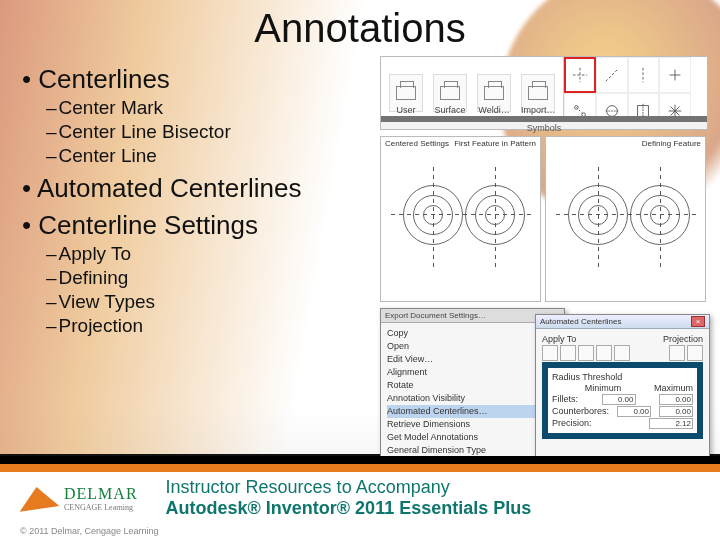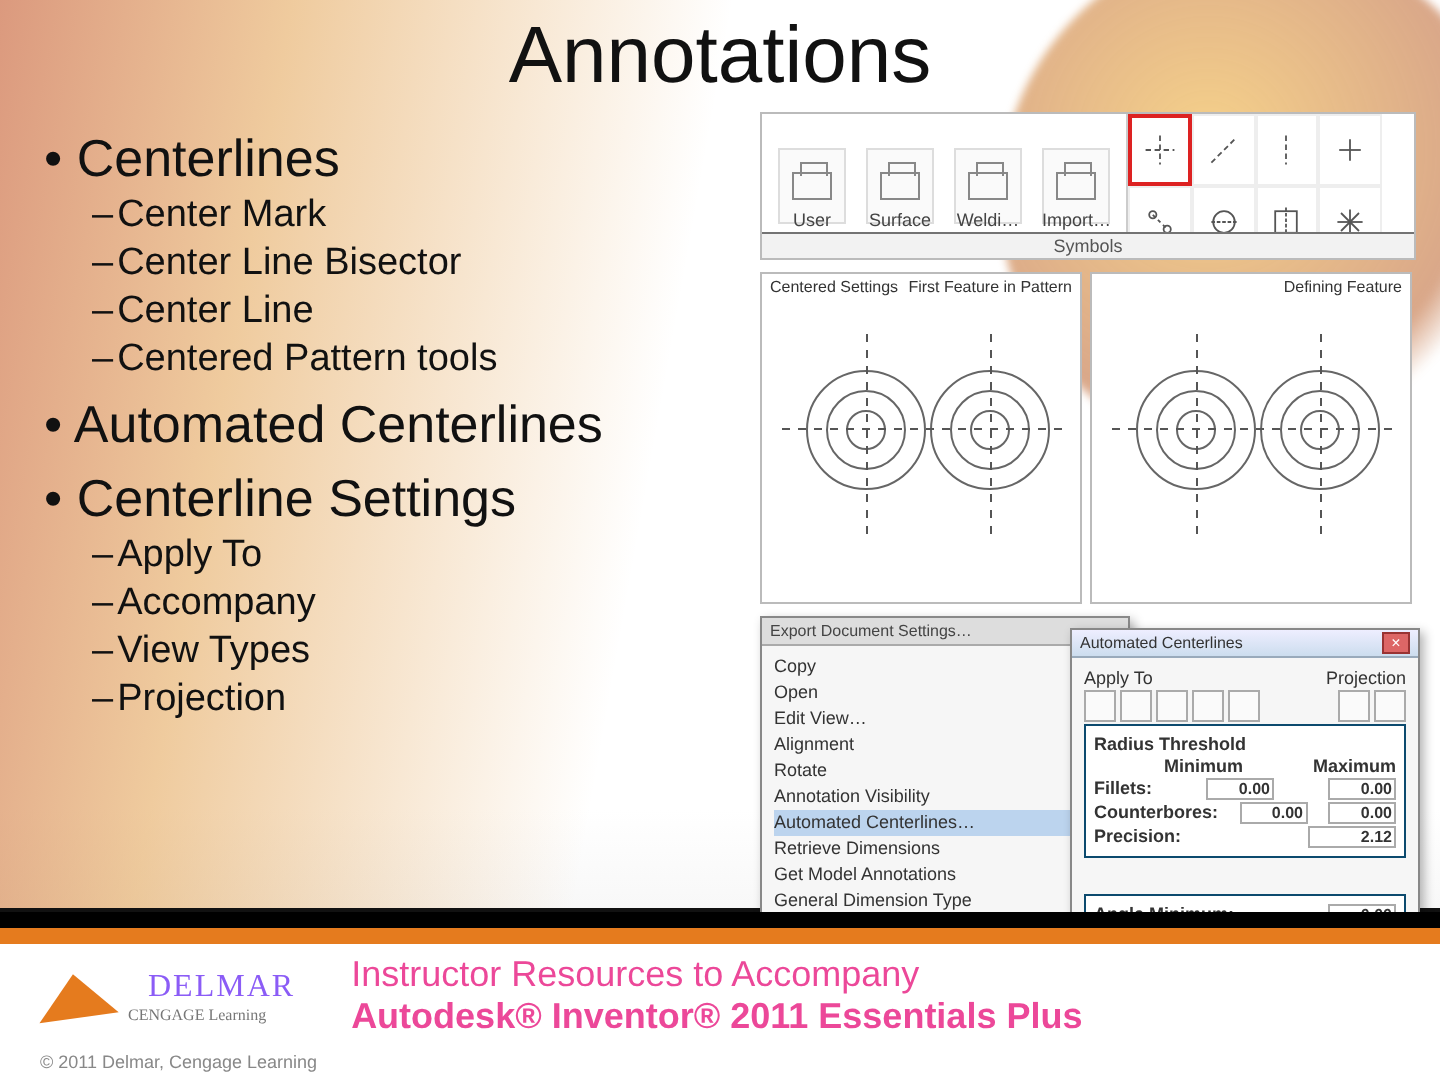--- a/index.html
+++ b/index.html
@@ -43,7 +43,7 @@
   .rib-icon .stub::after{content:"";position:absolute;left:3px;top:-6px;width:12px;height:6px;border:1px solid #888;border-bottom:none;}
   .rib-labels { position:absolute; bottom:14px; left:8px; display:flex; gap:10px; font-size:9px; color:#444;margin-top:16px;}
   .rib-labels span{min-width:34px; text-align:center;}
-  .rib-caption{position:absolute;bottom:0;left:0;right:0;height:13px;text-align:center;font-size:9px;color:#555;border-top:1px solid #737373;background:#f2f2f2;line-height:13px;}
+  .rib-caption{position:absolute;bottom:0;left:0;right:0;height:13px;text-align:center;font-size:9px;color:#555;border-top:6px solid #737373;background:#f2f2f2;line-height:13px;}
   .rib-right{
     border-left:1px solid #ccc; width:128px; height:72px;
     display:grid; grid-template-columns:repeat(4,1fr); grid-template-rows:repeat(2,1fr);

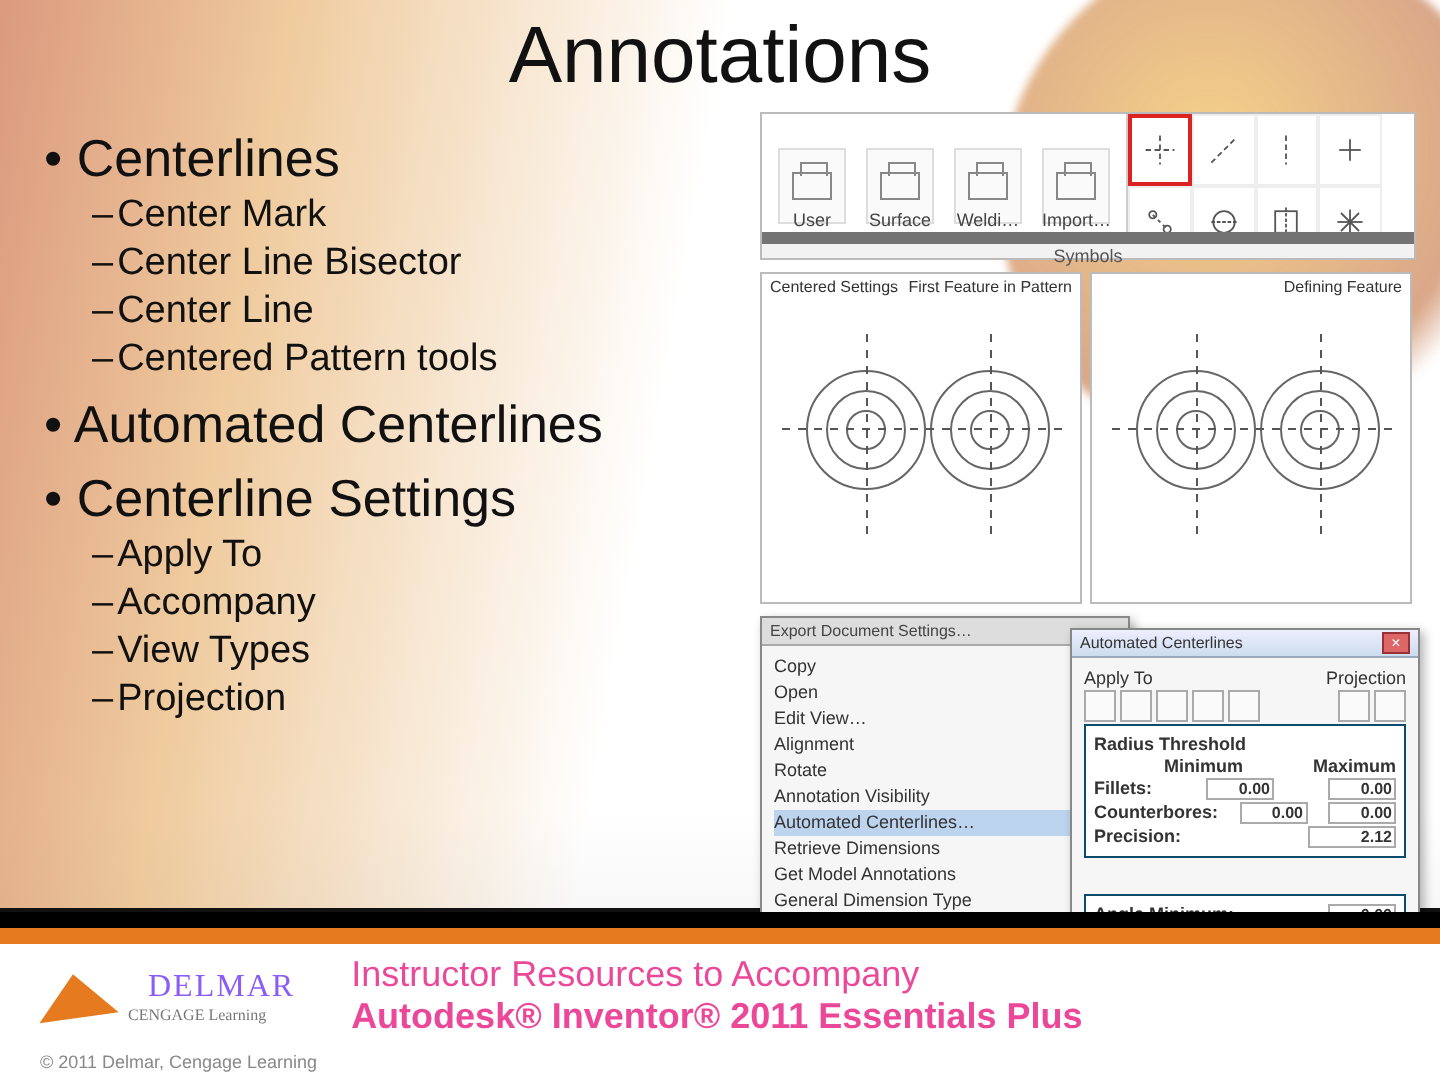--- a/index.html
+++ b/index.html
@@ -116,7 +116,6 @@
     <div class="b2">Center Mark</div>
     <div class="b2">Center Line Bisector</div>
     <div class="b2">Center Line</div>
-    <div class="b2">Centered Pattern tools</div>
 
     <div class="b1">Automated Centerlines</div>
     <div class="b1">Centerline Settings</div>

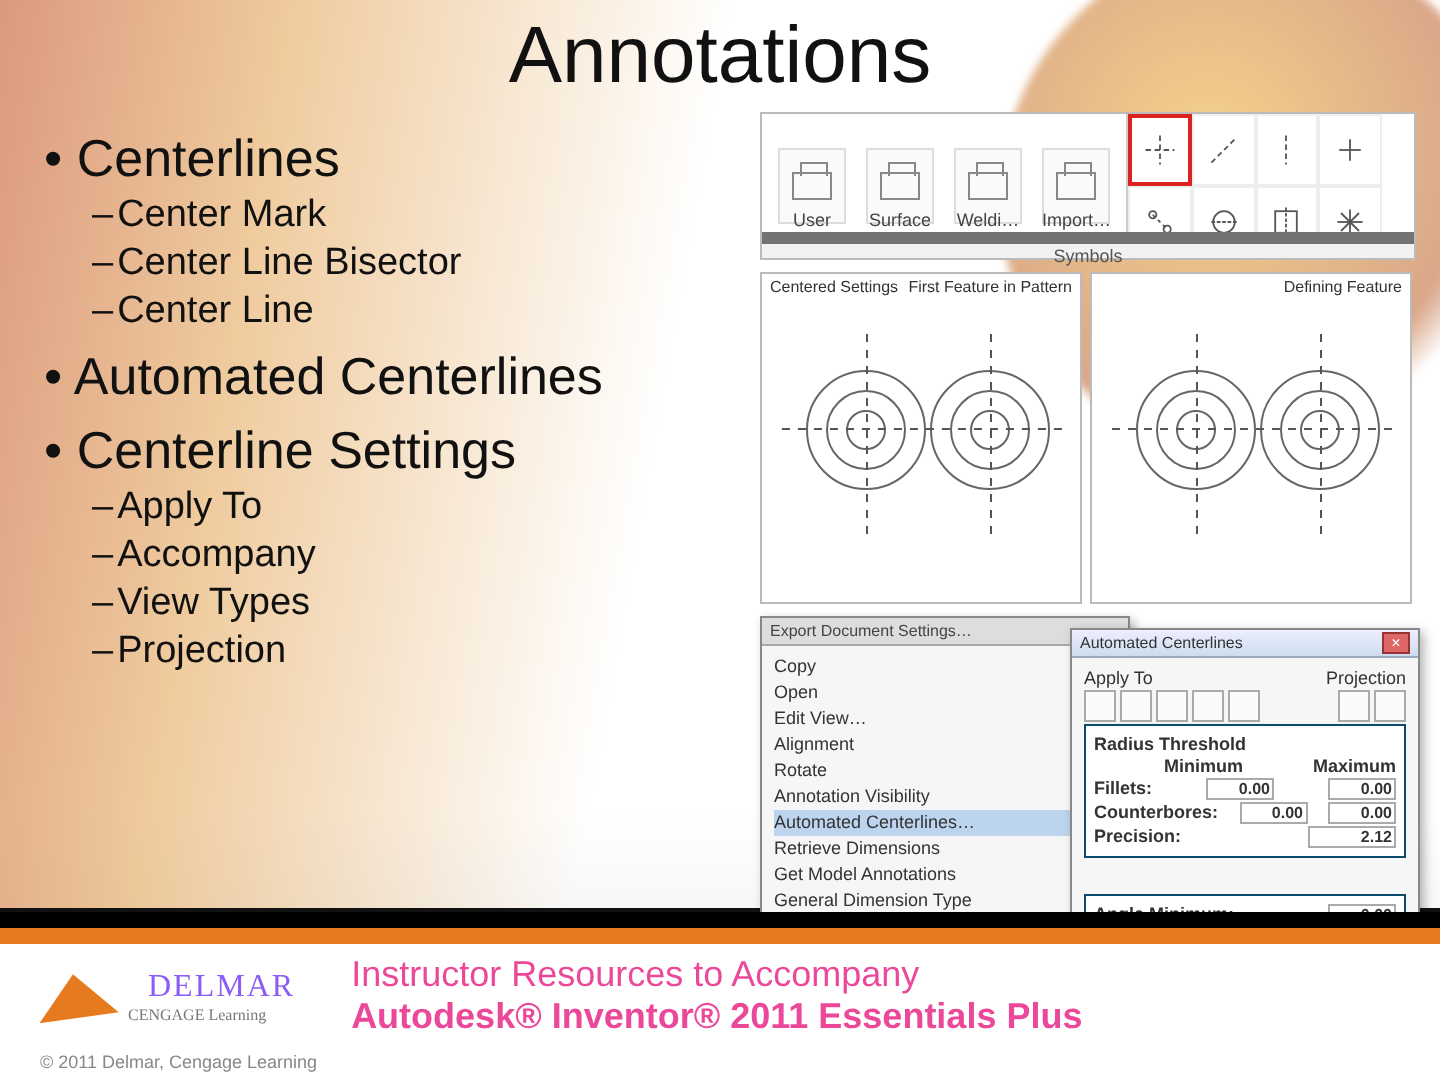--- a/index.html
+++ b/index.html
@@ -120,7 +120,7 @@
     <div class="b1">Automated Centerlines</div>
     <div class="b1">Centerline Settings</div>
     <div class="b2">Apply To</div>
-    <div class="b2">Accompany</div>
+    <div class="b2">Defining</div>
     <div class="b2">View Types</div>
     <div class="b2">Projection</div>
   </div>

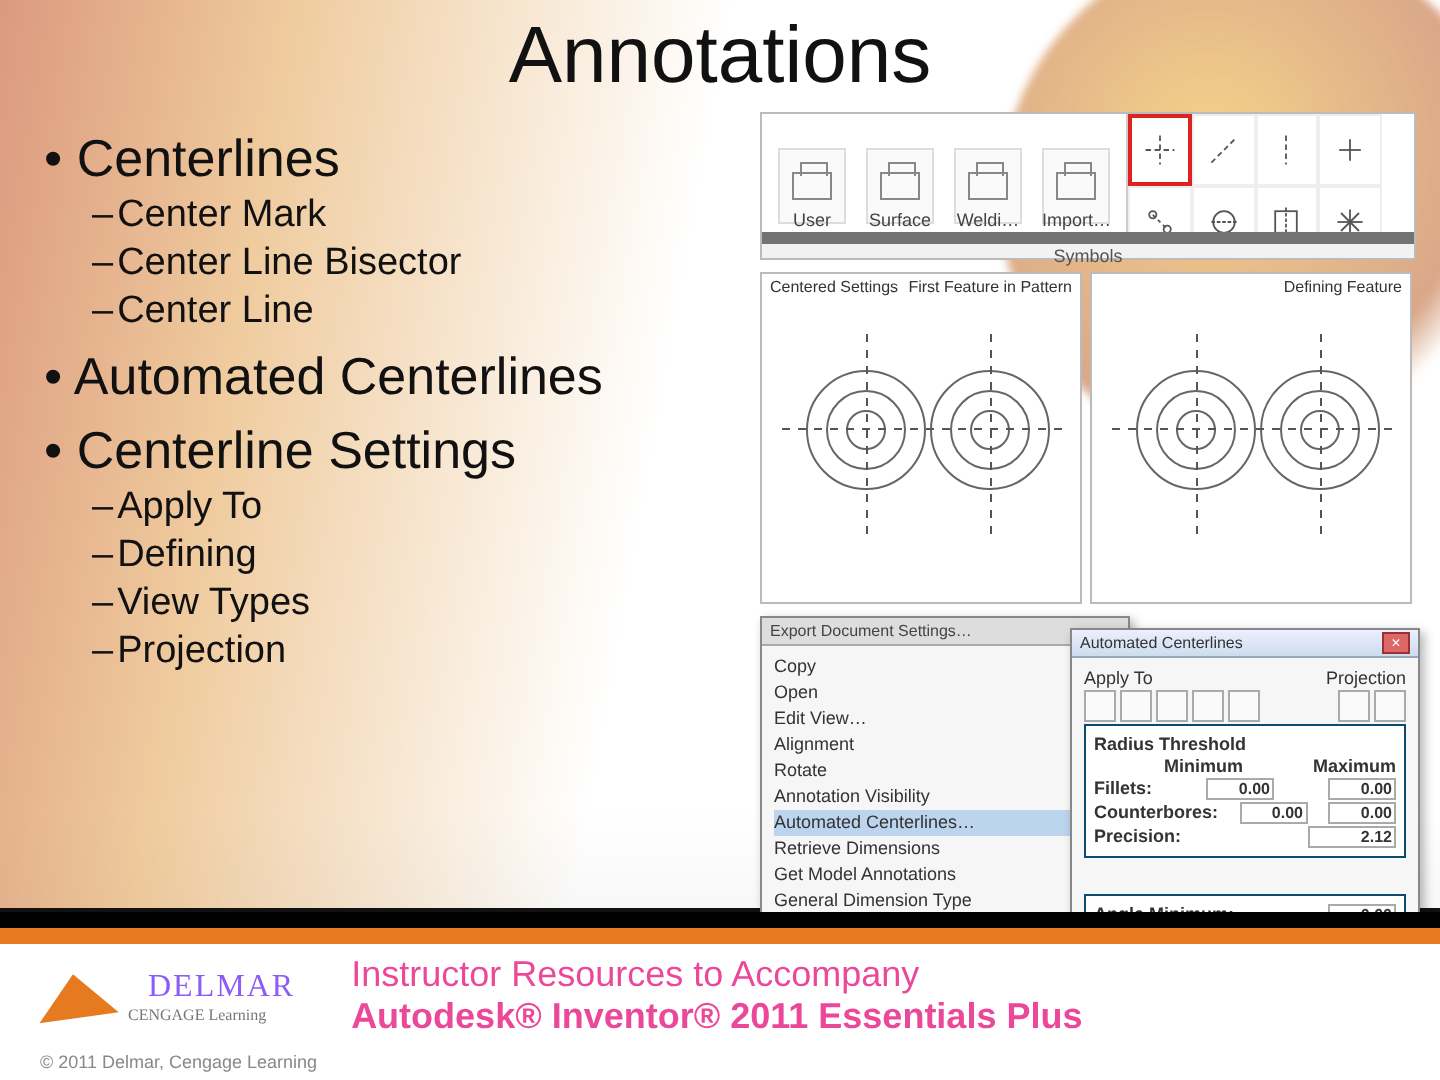--- a/index.html
+++ b/index.html
@@ -75,7 +75,7 @@
   .dlgB .titlebar{height:14px;background:linear-gradient(#eef,#cde);border-bottom:1px solid #9ab;display:flex;align-items:center;justify-content:space-between;padding:0 4px;font-size:8px;}
   .dlgB .close{width:14px;height:11px;background:#d66;border:1px solid #933;color:#fff;text-align:center;line-height:9px;font-size:8px;}
   .dlgB .body{padding:4px 6px;}
-  .dlgB .section{border:1px solid #0c4a6e;background:#fff;margin-bottom:18px;padding:3px 4px;font-weight:bold;}
+  .dlgB .section{border:6px solid #0c4a6e;background:#fff;margin-bottom:18px;padding:3px 4px;}
   .dlgB .row{display:flex;justify-content:space-between;margin:1px 0;}
   .dlgB .field{width:34px;height:11px;border:1px solid #aaa;background:#fff;text-align:right;padding-right:1px;font-size:8px;}
   .dlgB .iconstrip{display:flex;gap:2px;}

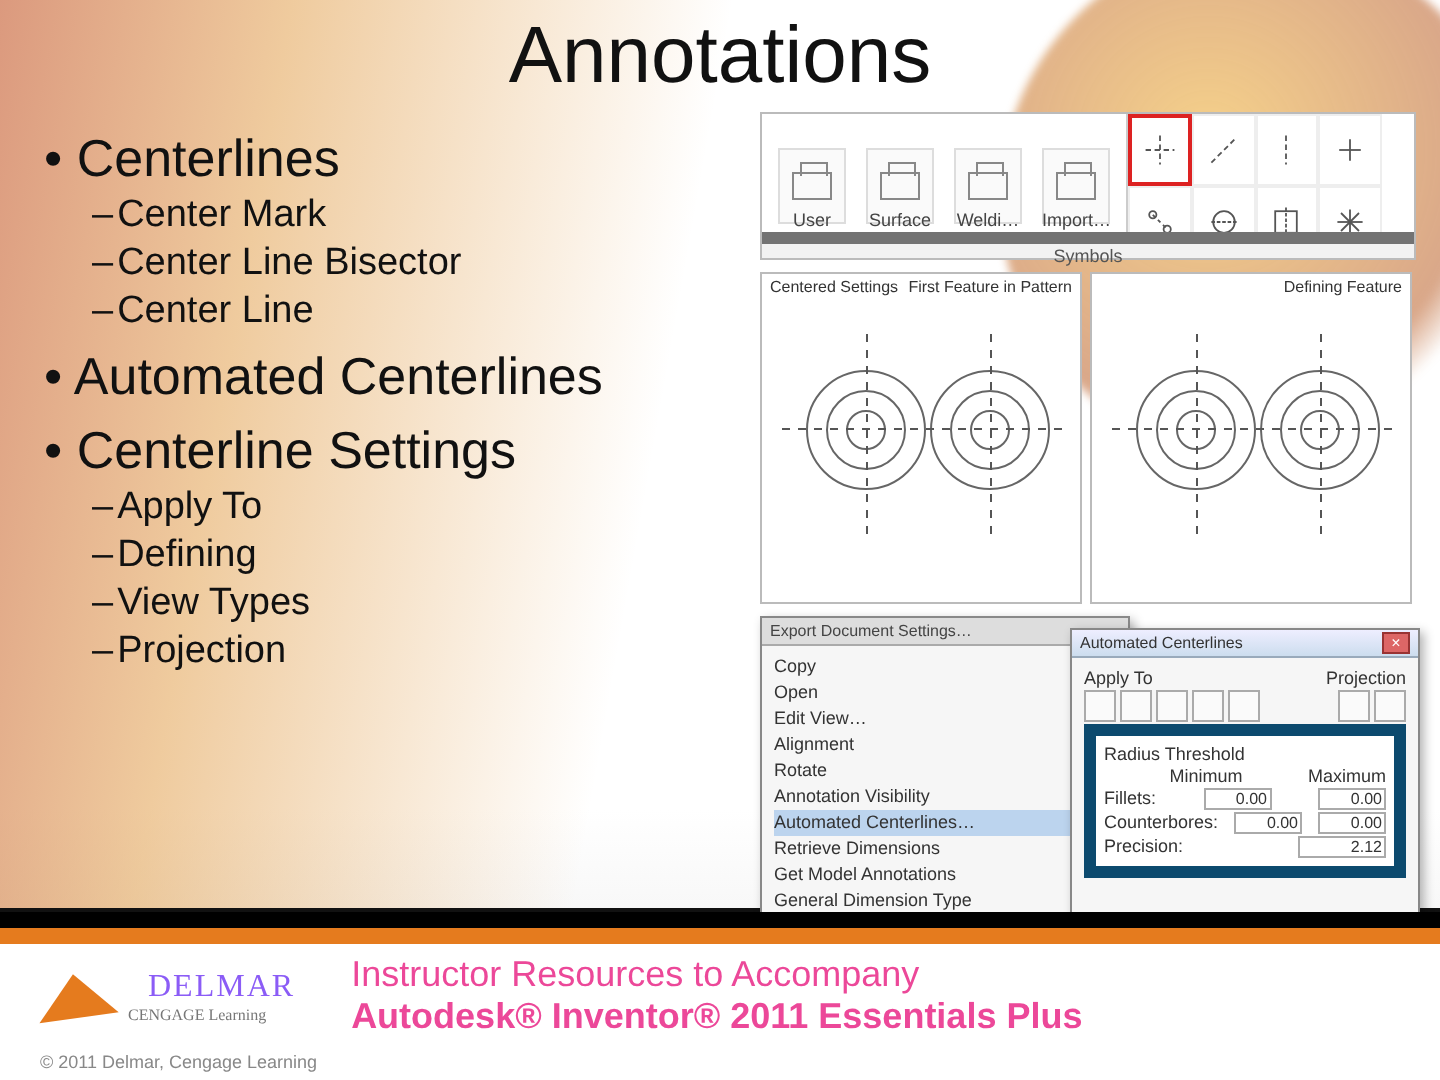--- a/index.html
+++ b/index.html
@@ -94,7 +94,7 @@
   .delmar{display:flex;align-items:center;margin-left:18px;}
   .delmar .tri{width:0;height:0;border-left:20px solid transparent;border-right:20px solid transparent;border-bottom:22px solid #e57b1e;transform:rotate(-8deg);margin-right:6px;}
   .delmar .txt{font-family:Georgia, 'Times New Roman', serif; }
-  .delmar .brand{font-size:16px;color:#8b5cf6;letter-spacing:1px;margin-left:10px;}
+  .delmar .brand{font-size:16px;color:#15803d;letter-spacing:1px;}
   .delmar .sub{font-size:8px;color:#777;}
   .foot-right{margin-left:28px;color:#ec4899;}
   .foot-right .l1{font-size:18px;}

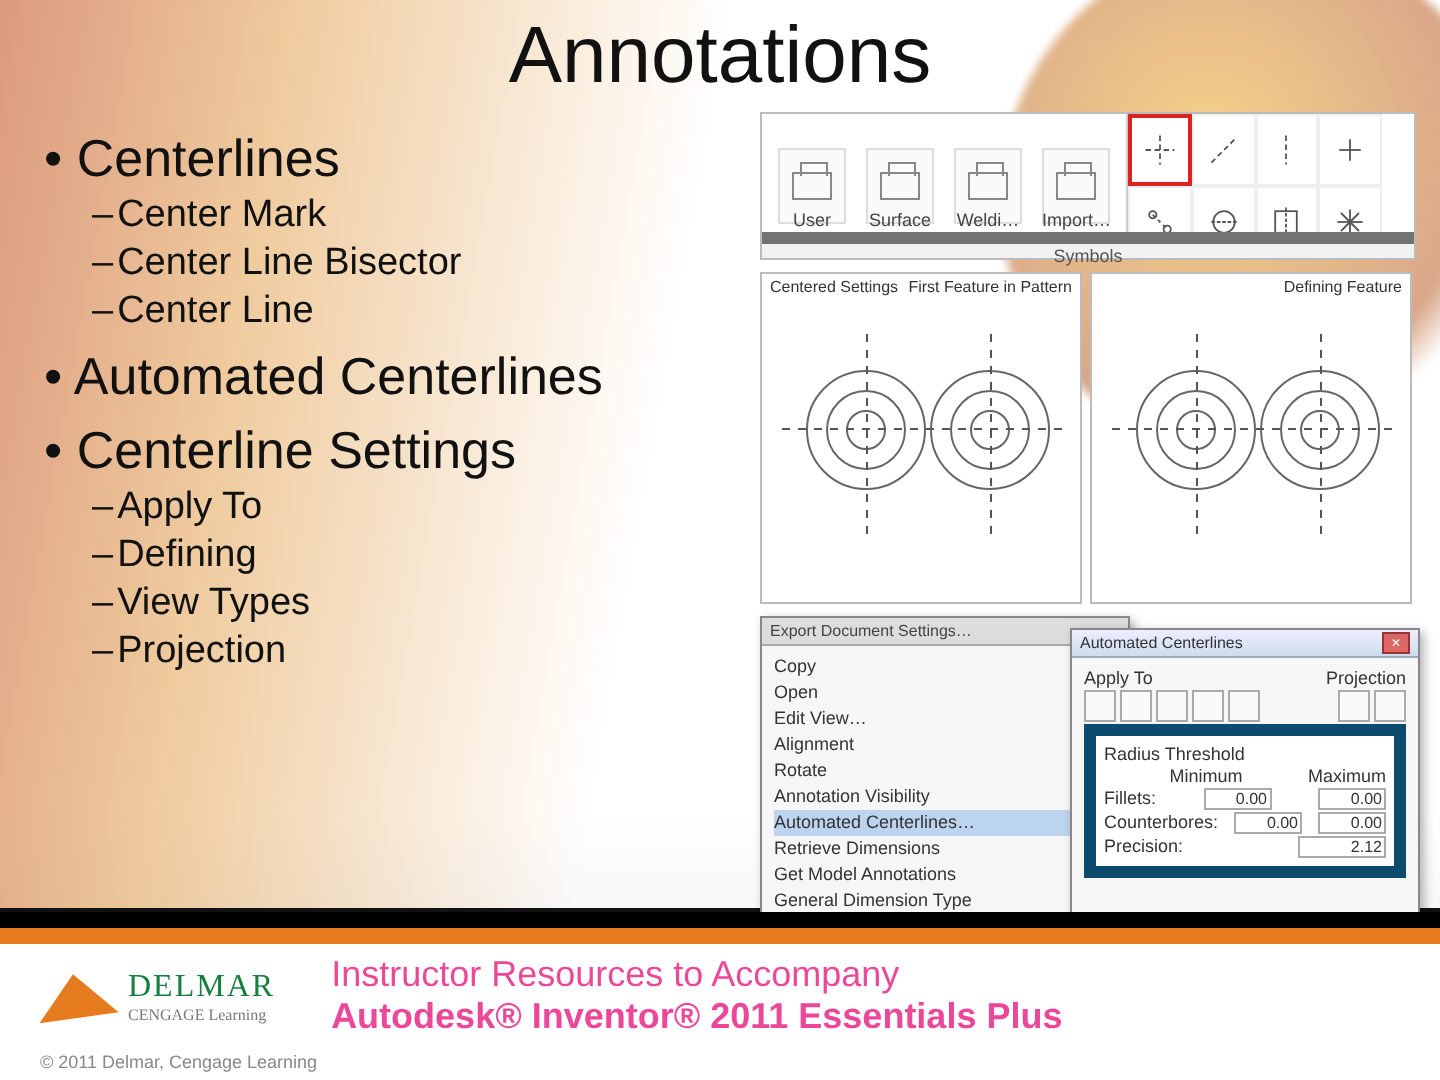--- a/index.html
+++ b/index.html
@@ -96,7 +96,7 @@
   .delmar .txt{font-family:Georgia, 'Times New Roman', serif; }
   .delmar .brand{font-size:16px;color:#15803d;letter-spacing:1px;}
   .delmar .sub{font-size:8px;color:#777;}
-  .foot-right{margin-left:28px;color:#ec4899;}
+  .foot-right{margin-left:28px;color:#0f766e;}
   .foot-right .l1{font-size:18px;}
   .foot-right .l2{font-size:18px;font-weight:bold;}
   .autodesk{position:absolute;right:14px;bottom:56px;color:#111;font-size:18px;font-weight:bold;}

